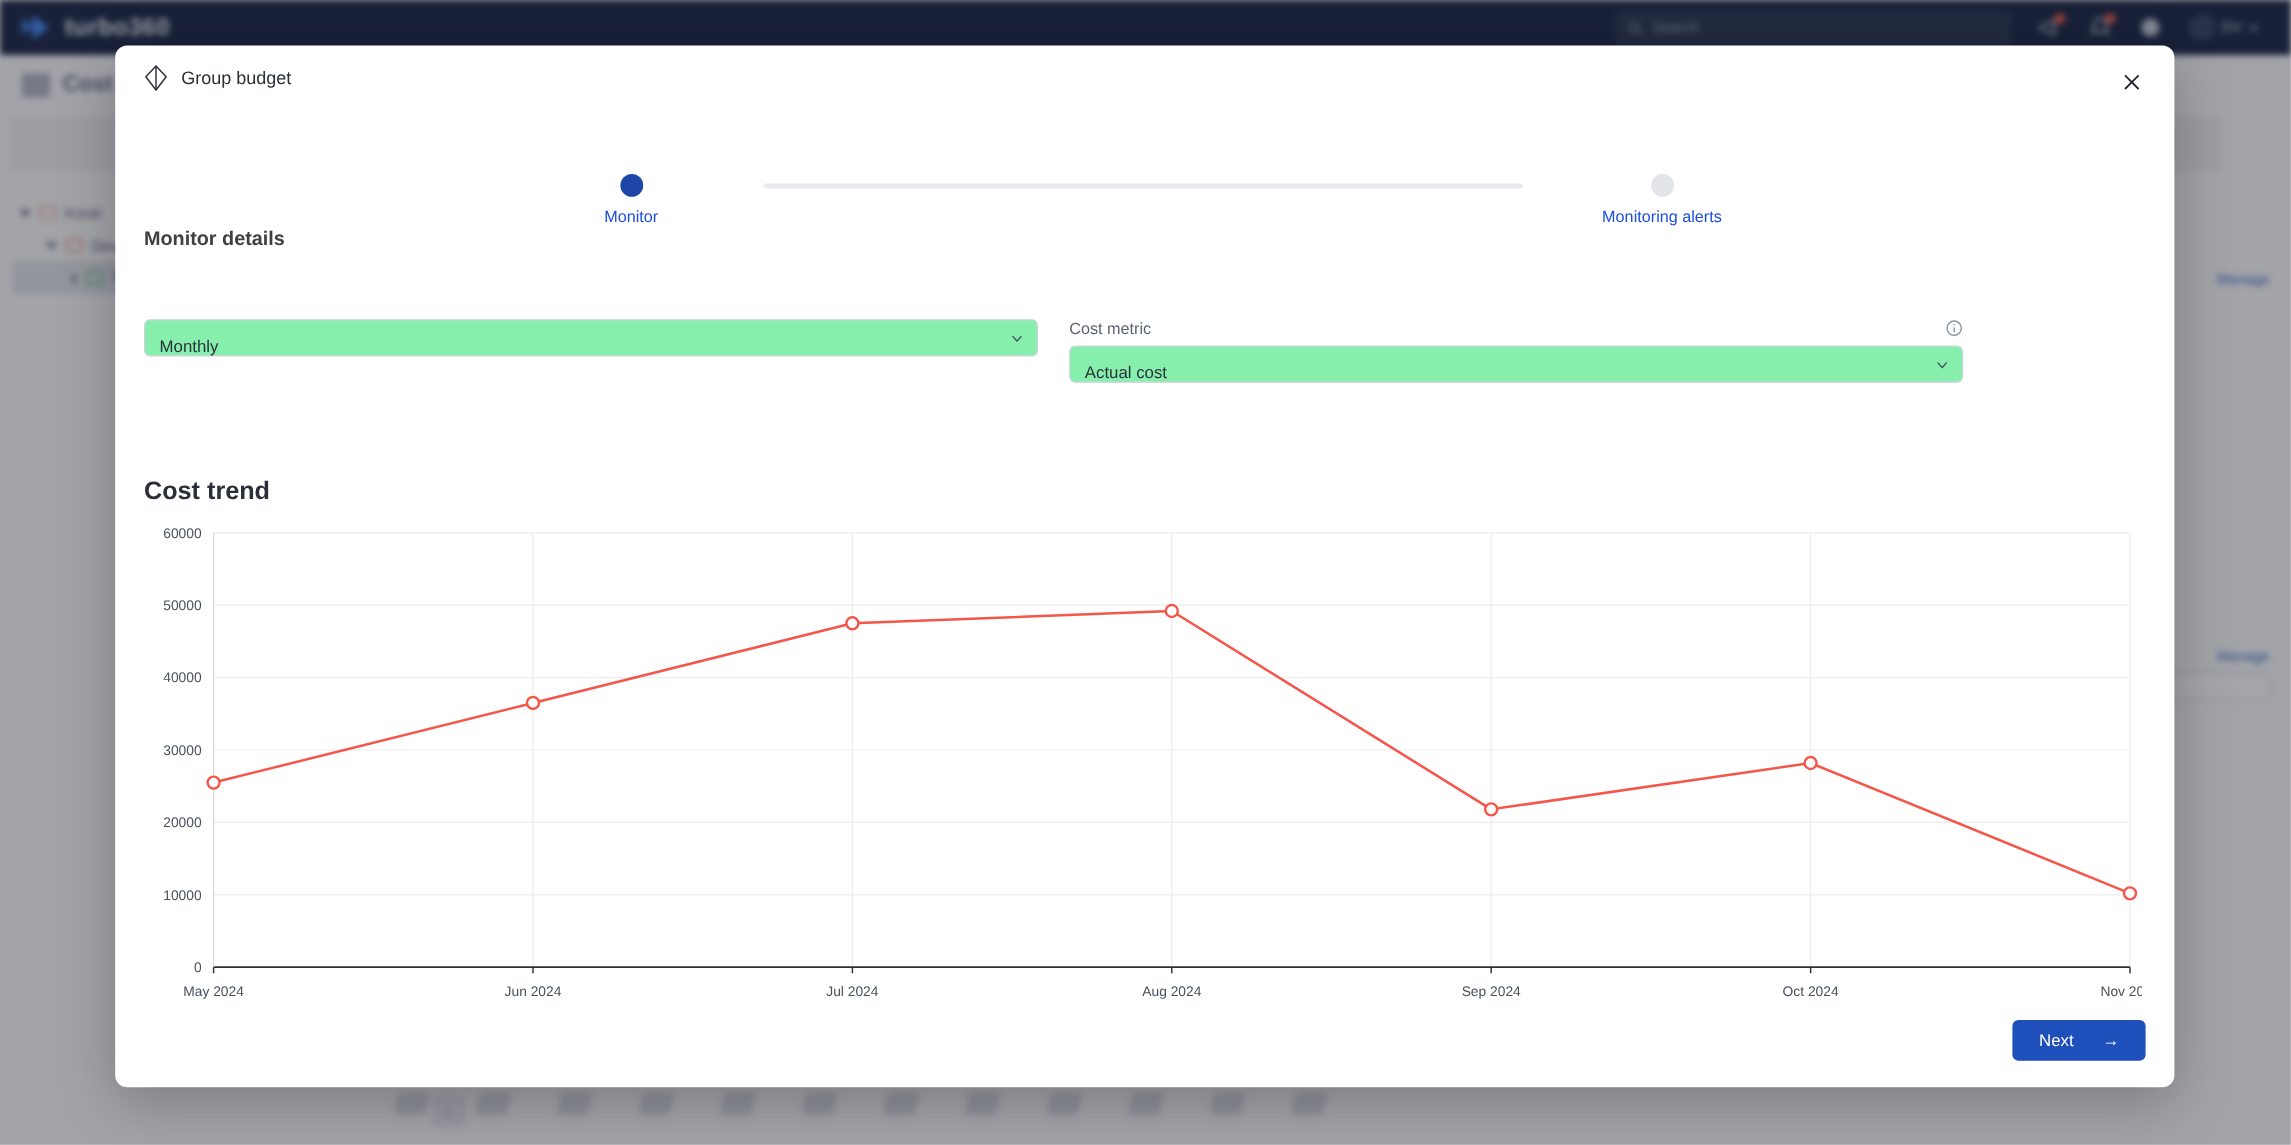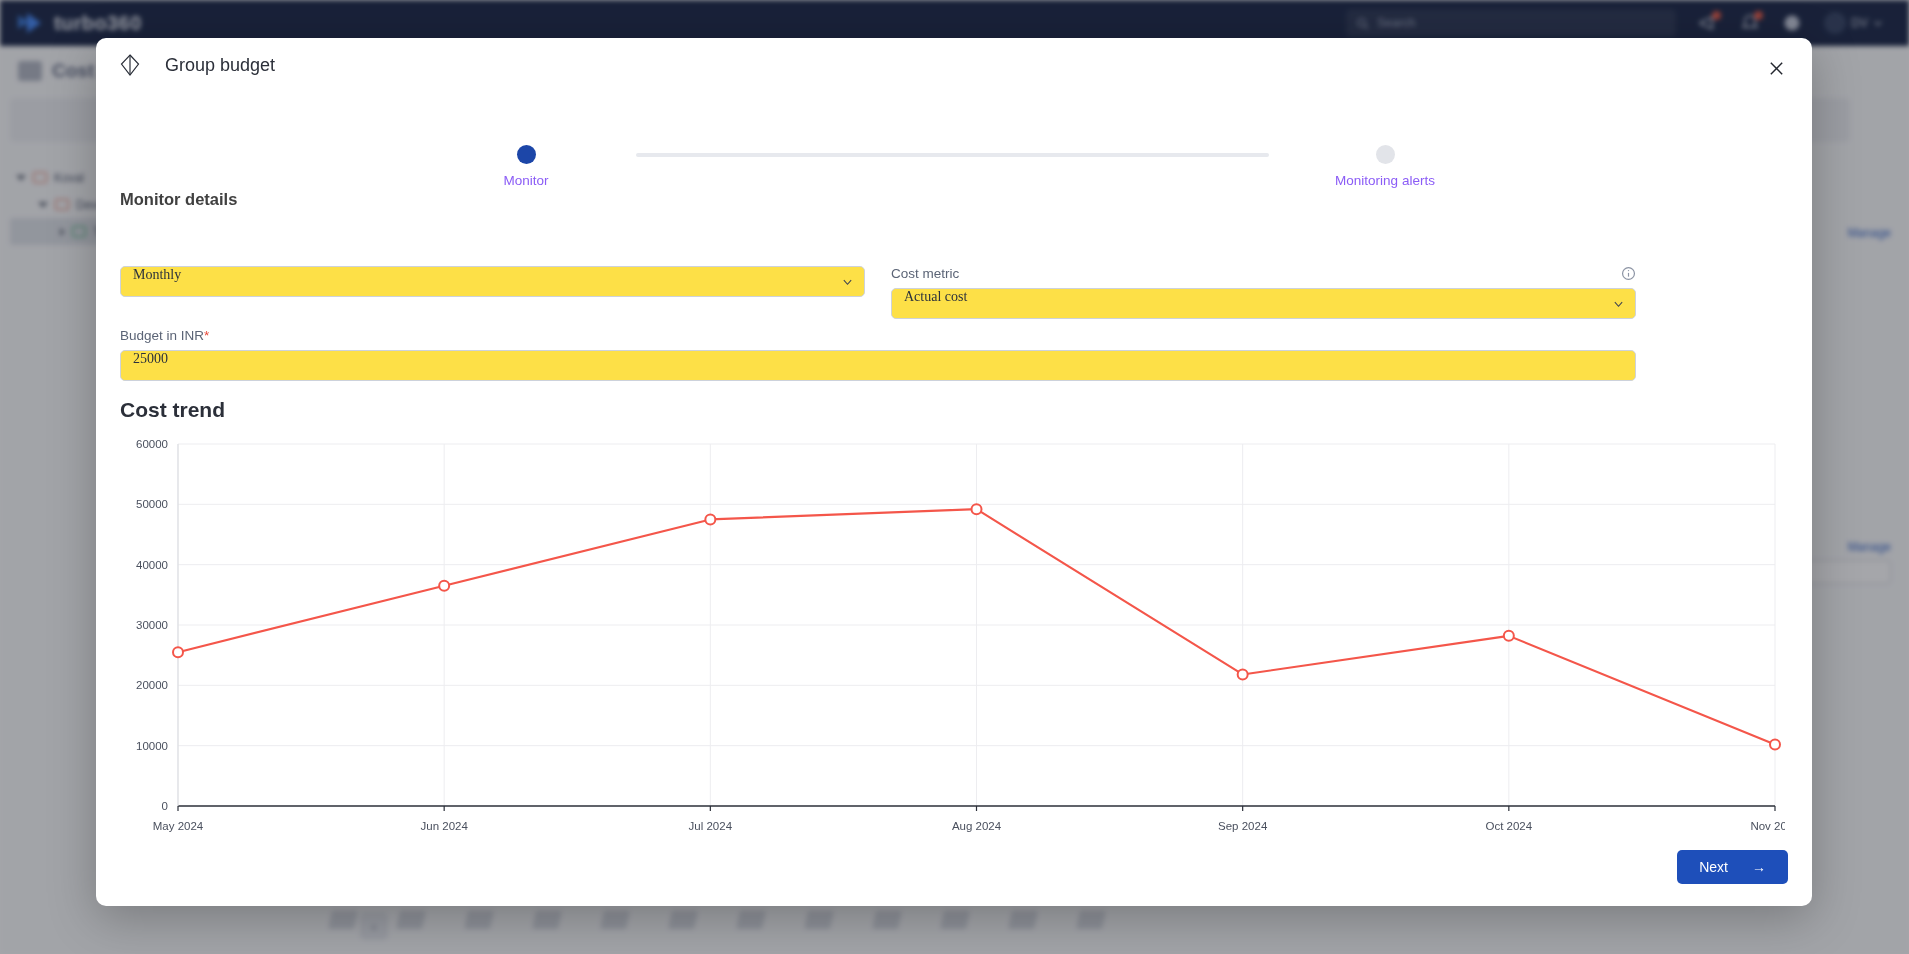--- a/index.html
+++ b/index.html
@@ -137,8 +137,8 @@
   }
   .modal-title {
     position: absolute; left: 24px; top: 16px;
-    display: flex; align-items: center; gap: 25px;
-    font-size: 18px; color: #2b2f39; font-weight: 400;
+    display: flex; align-items: center; gap: 11px;
+    font-size: 15px; color: #2b2f39; font-weight: 400;
   }
   .diamond-icon { width: 20px; height: 22px; display: block; }
   .close-btn {

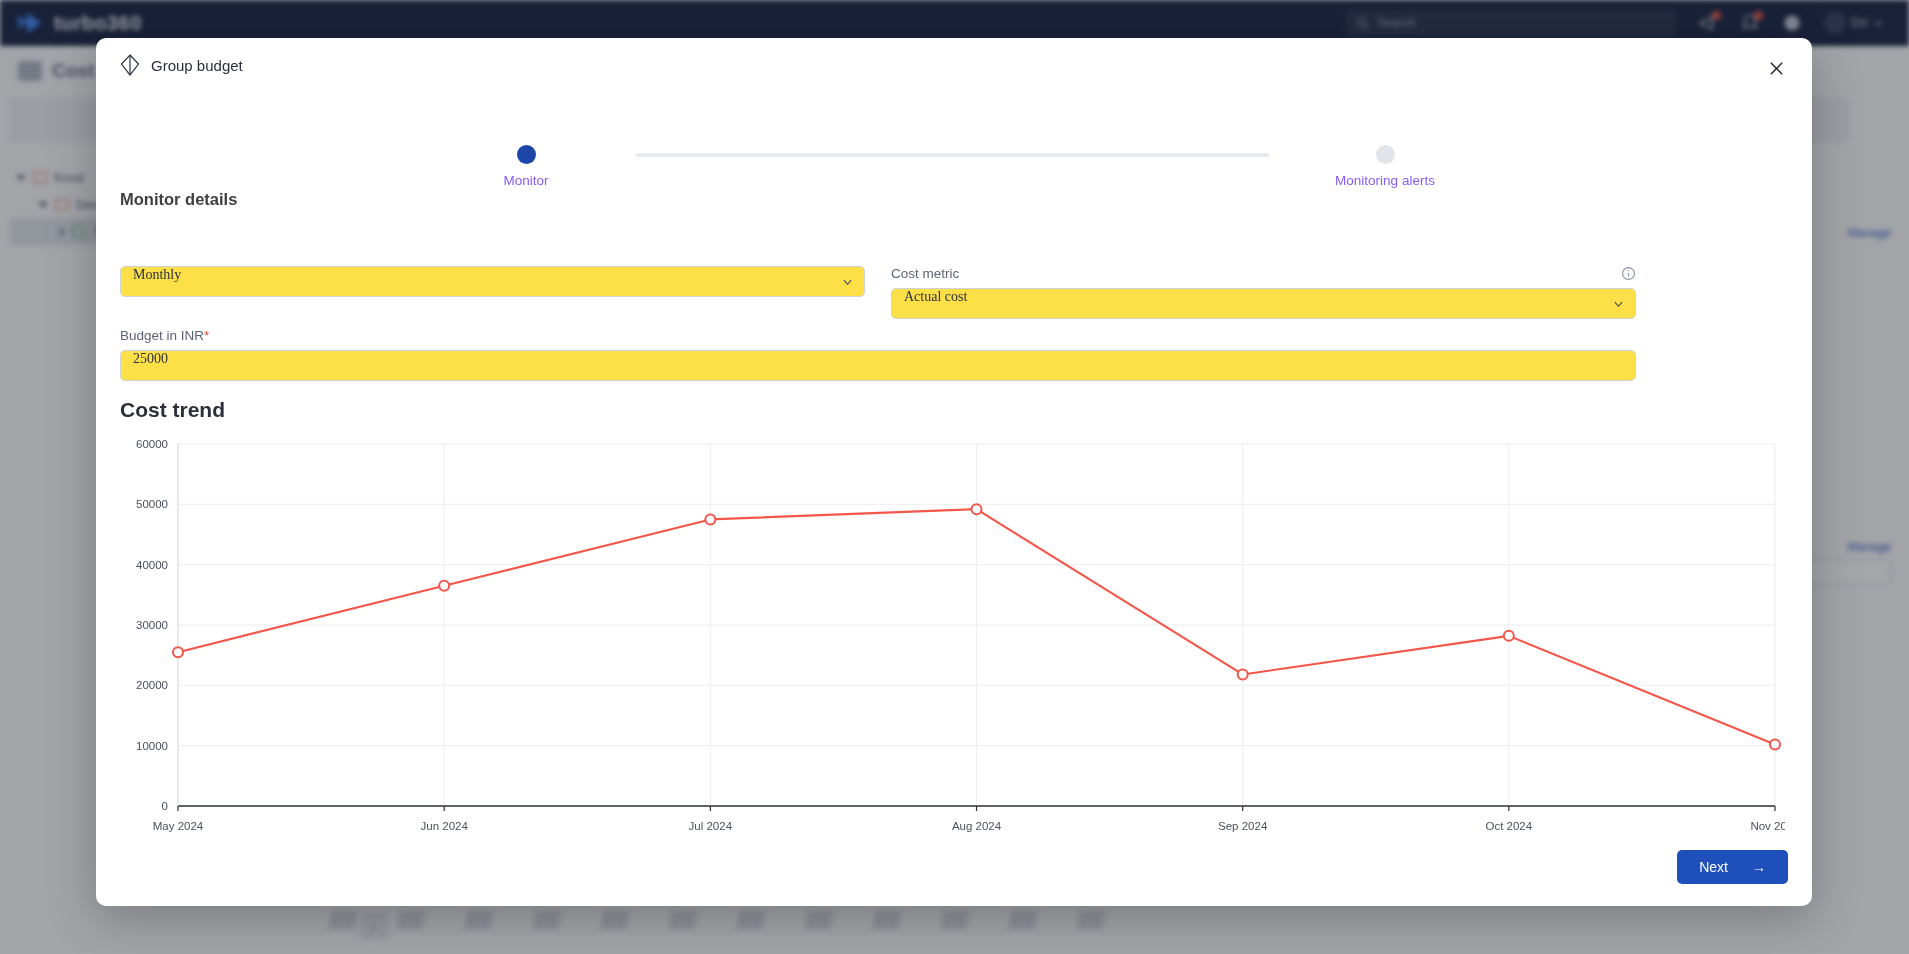--- a/index.html
+++ b/index.html
@@ -163,7 +163,7 @@
   }
   .step.active .step-dot { background: #1c46a8; }
   .step-label {
-    margin-top: 9px; font-size: 13.5px; color: #8b5cf6;
+    margin-top: 9px; font-size: 13.5px; color: #1d4ed8;
   }
   .step.s1 { left: -110px; }
   .step.s2 { right: -113px; }

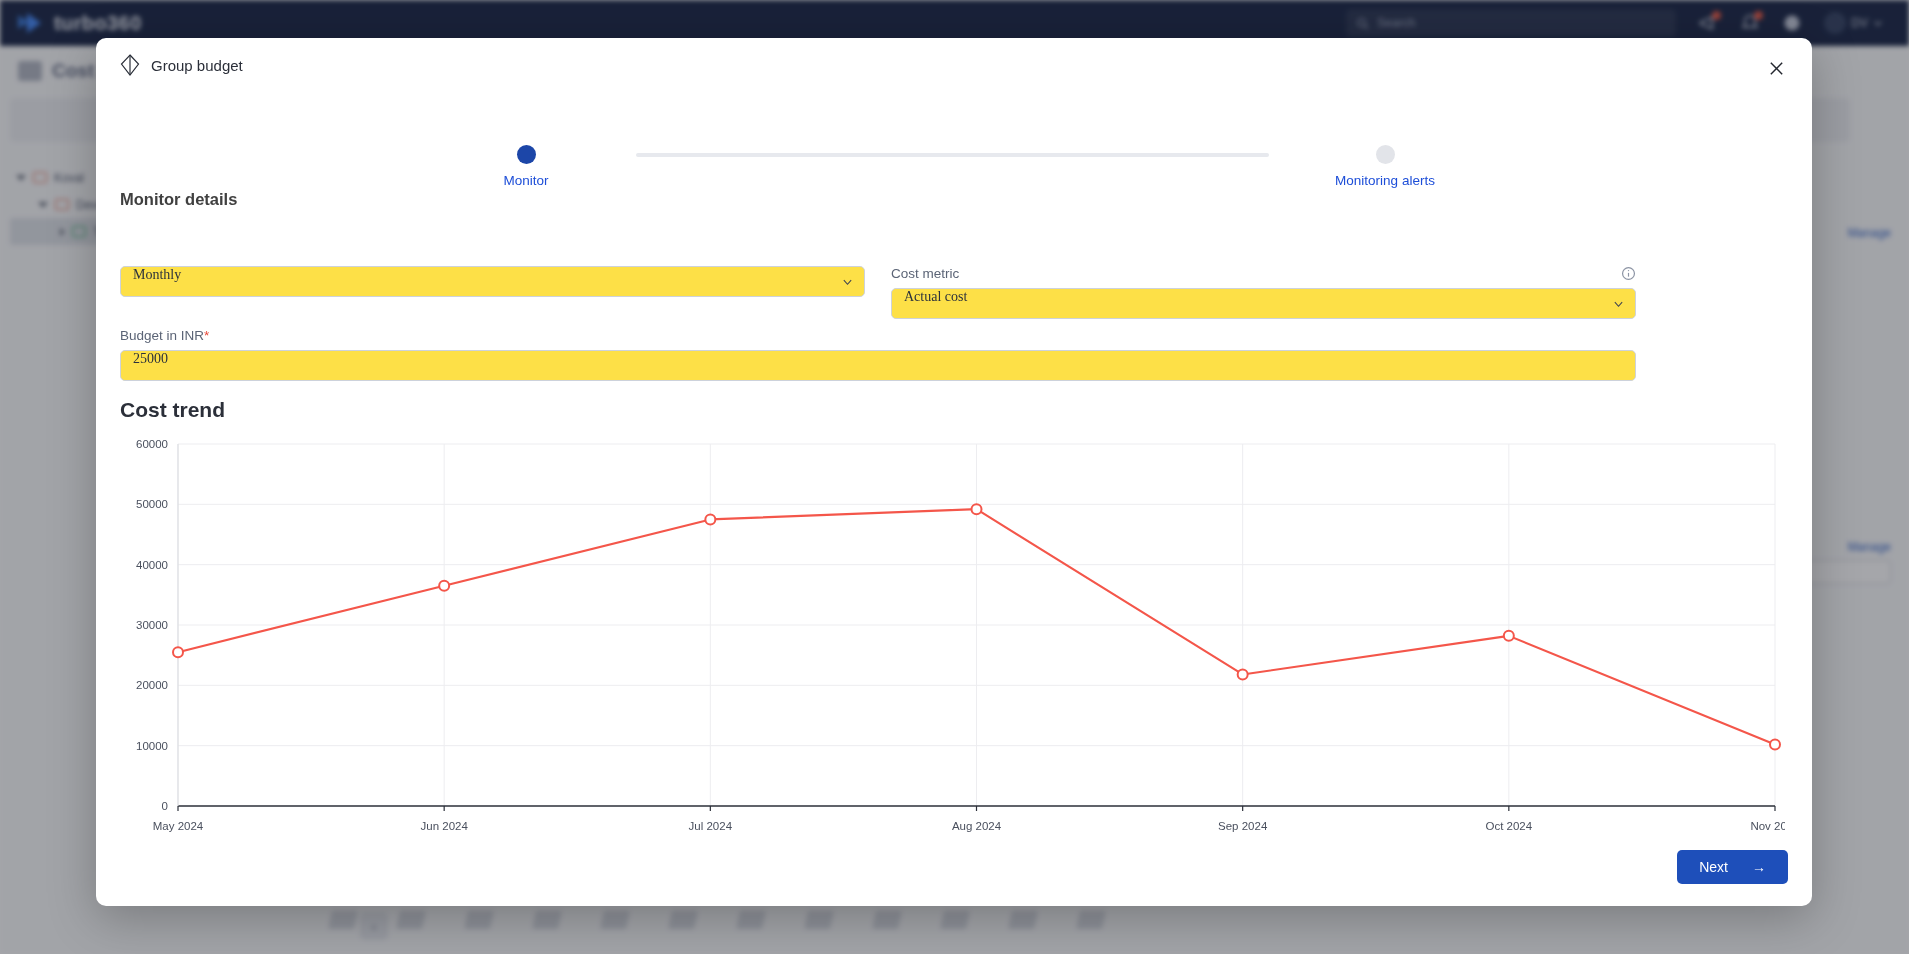--- a/index.html
+++ b/index.html
@@ -208,8 +208,8 @@
   .control {
     position: relative;
     height: 31px; border: 1px solid #cdd2db; border-radius: 5px;
-    background: #fde047; display: flex; align-items: flex-start;
-    padding: 0 12px; font-size: 14px; color: #2b313c; font-family: Liberation Serif, serif;
+    background: #86efac; display: flex; align-items: flex-end;
+    padding: 0 12px; font-size: 14px; color: #2b313c;
   }
   .control.select { cursor: pointer; }
   .chev {

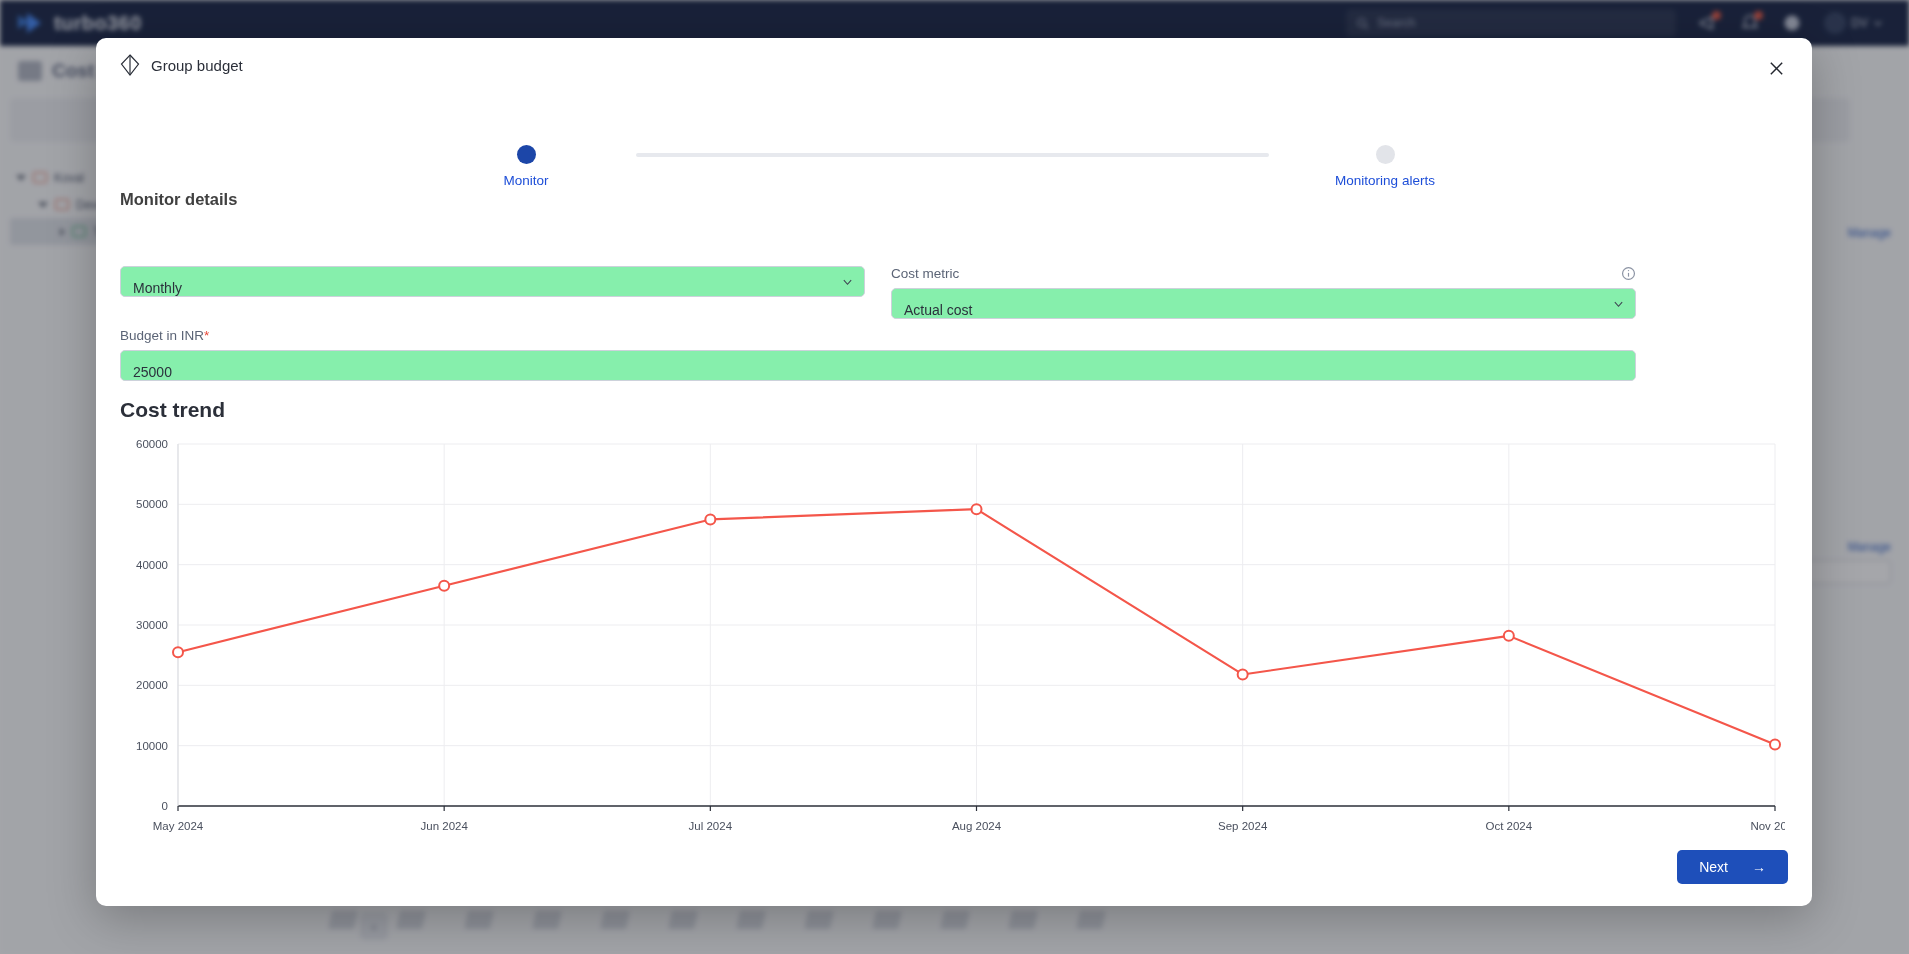--- a/index.html
+++ b/index.html
@@ -397,14 +397,6 @@
     </div>
   </div>
 
-  <div class="field budget">
-    <span class="field-label">
-      <span>Budget in INR</span><span class="req">*</span>
-    </span>
-    <div class="control">
-      <span>25000</span>
-    </div>
-  </div>
 
   <div class="chart-title">Cost trend</div>
 

